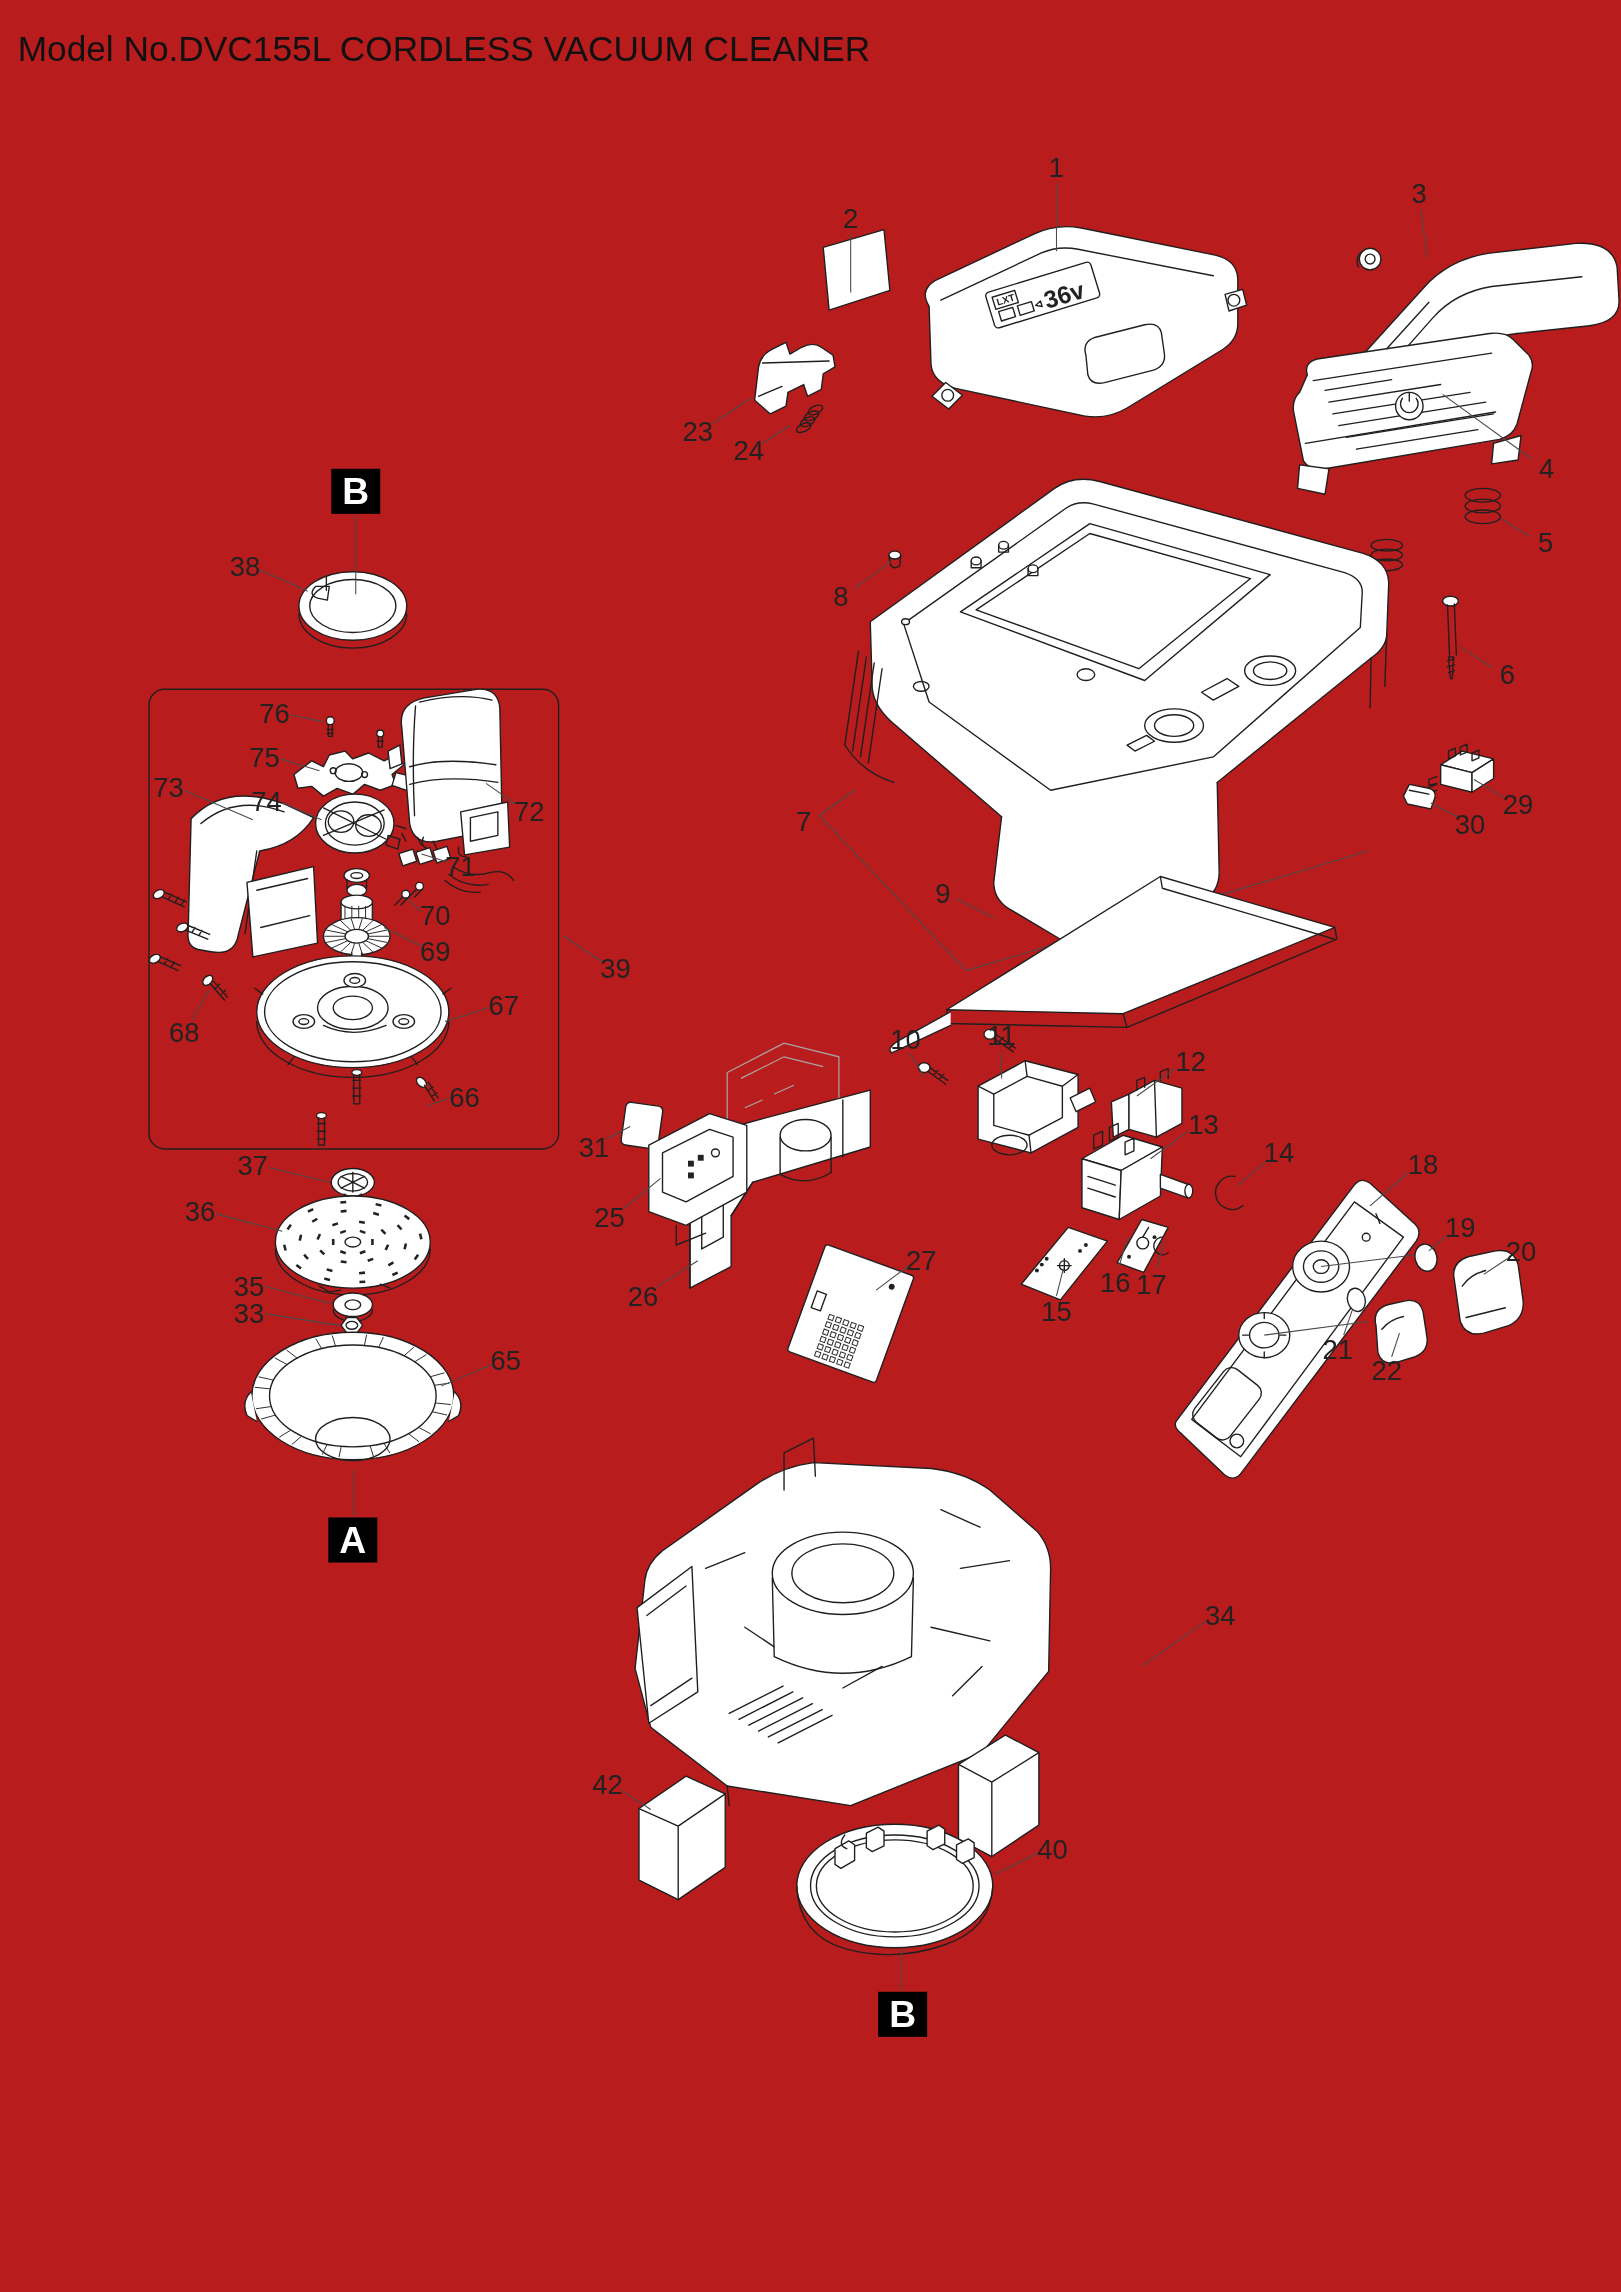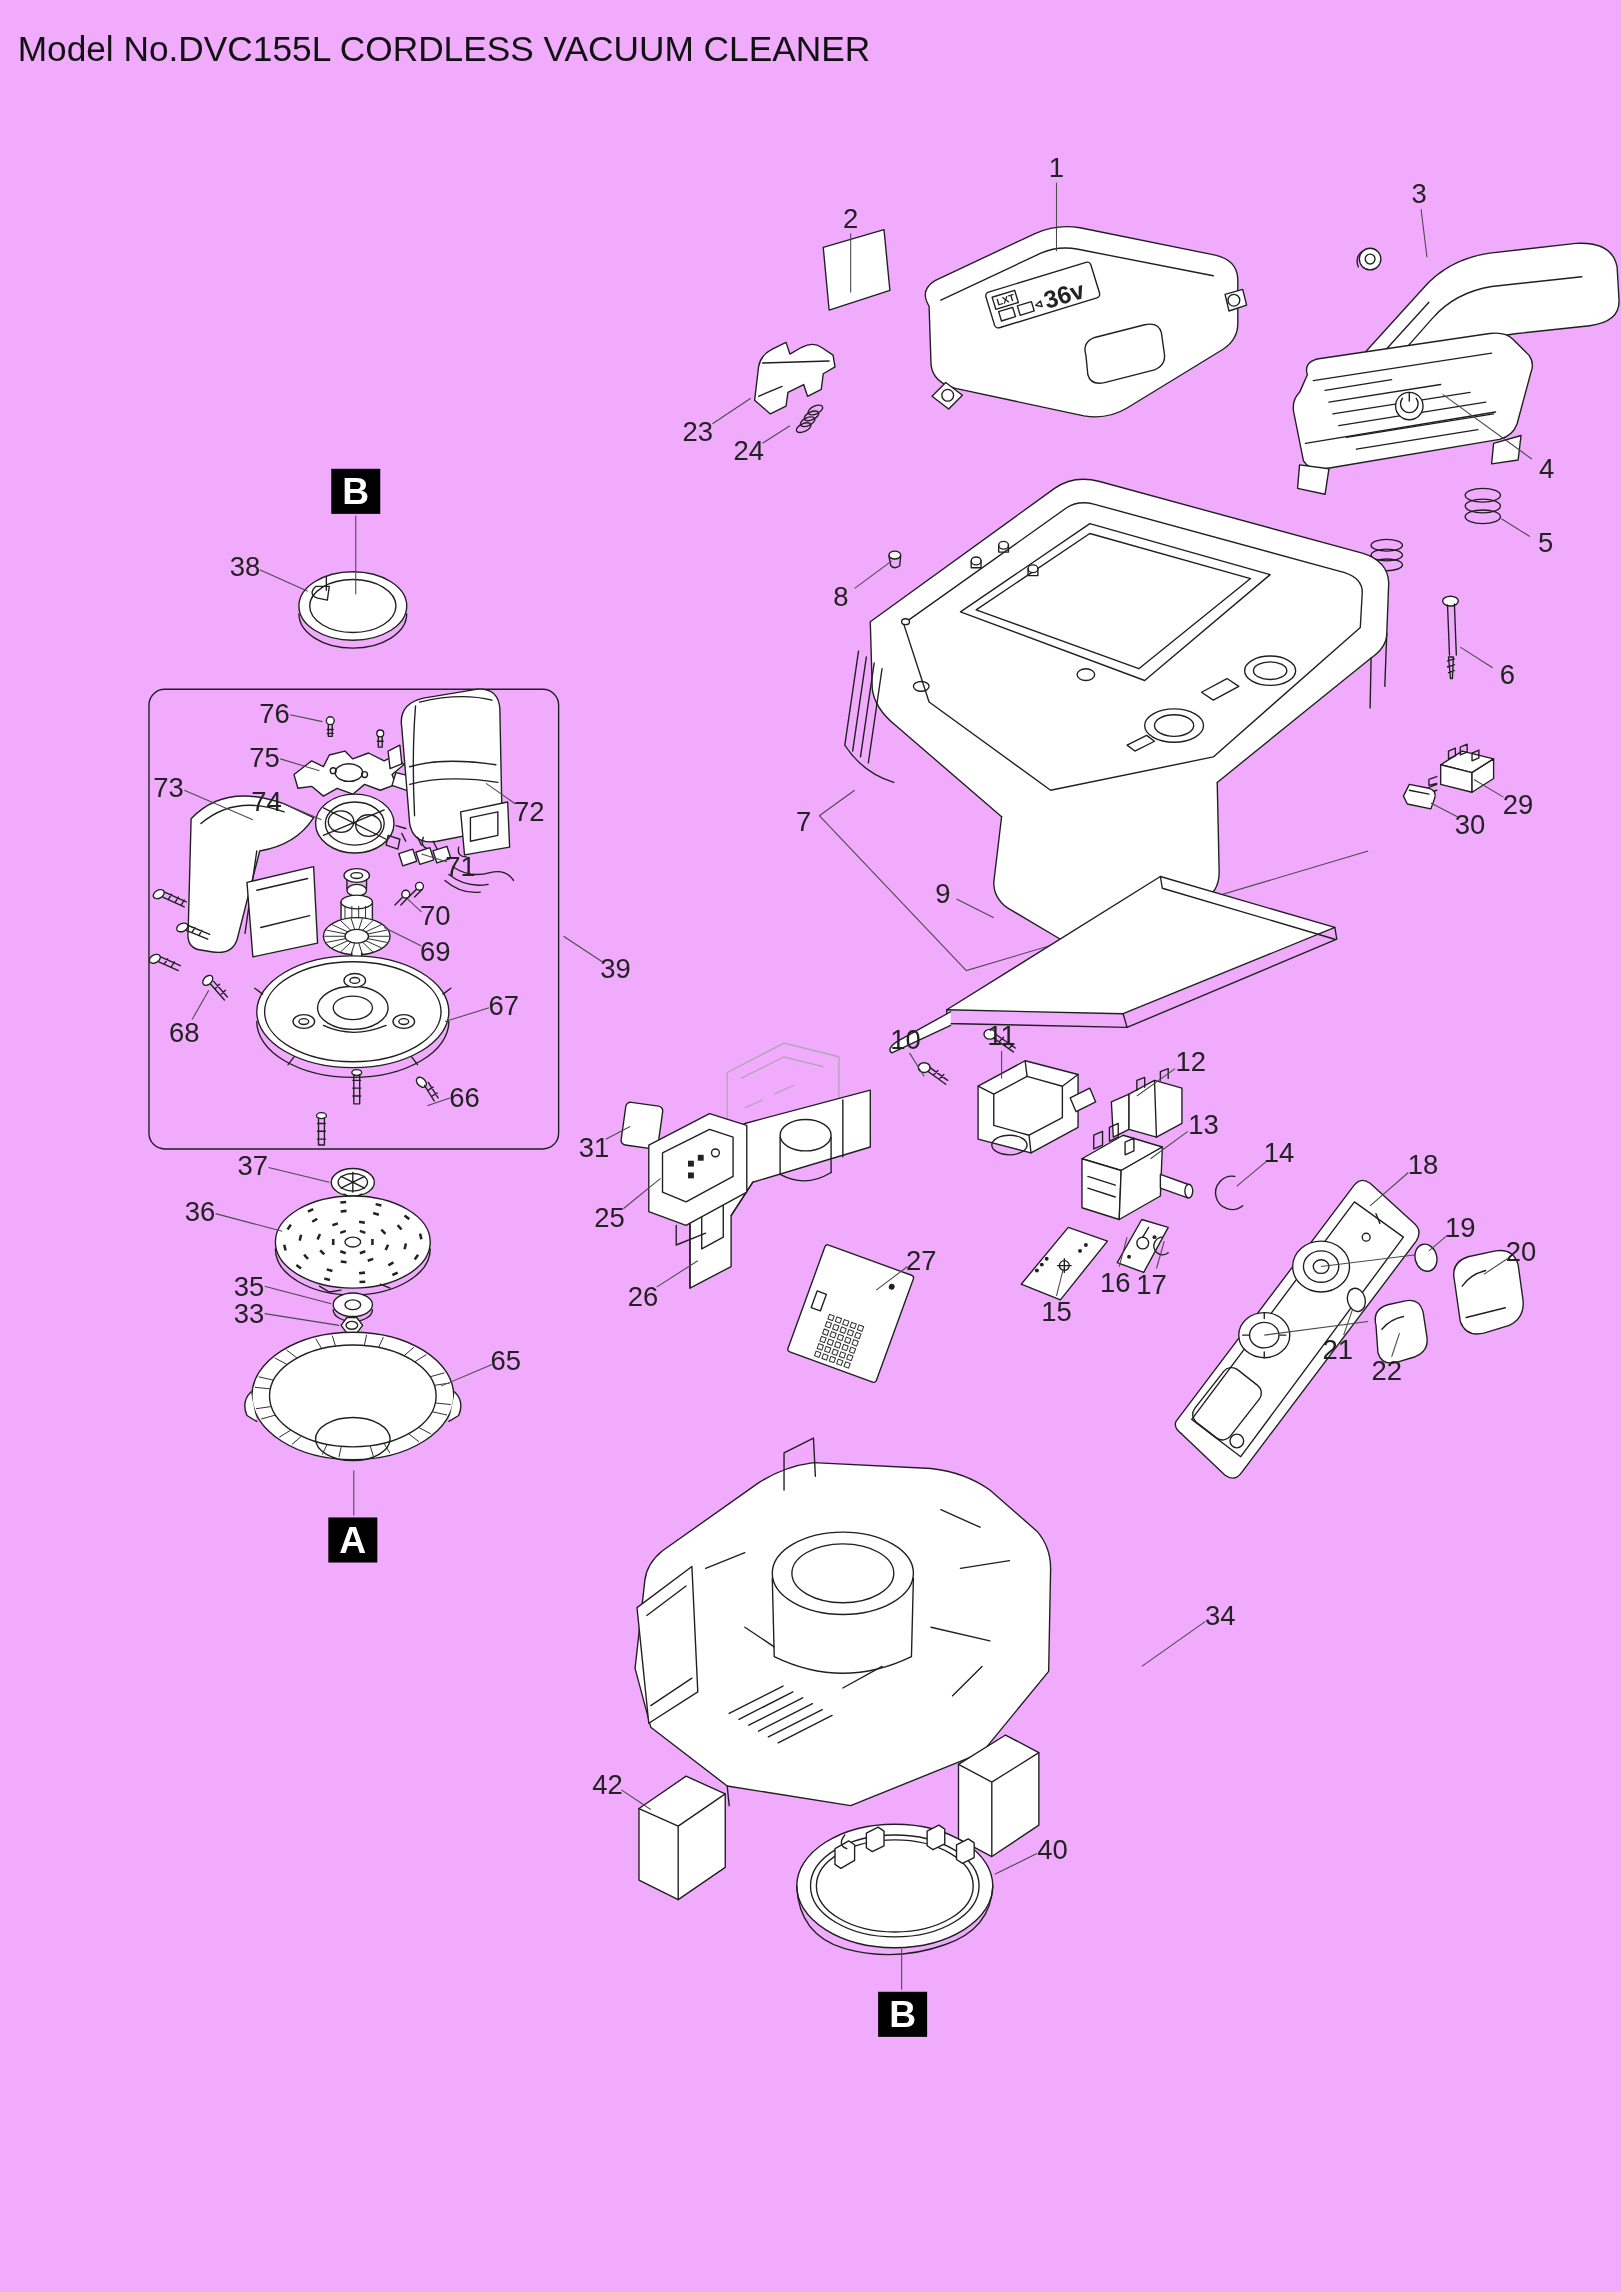--- a/index.html
+++ b/index.html
@@ -3,7 +3,7 @@
 <meta charset="utf-8">
 <style>
   html,body{margin:0;padding:0;background:#fff;}
-  #page{position:relative;width:1621px;height:2293px;background:#f0abfc;overflow:hidden;
+  #page{position:relative;width:1621px;height:2293px;background:#b91c1c;overflow:hidden;
         font-family:"Liberation Sans", sans-serif;}
   svg{position:absolute;left:0;top:0;}
   .ln{stroke:#1f1f1f;stroke-width:1.4;fill:none;stroke-linejoin:round;stroke-linecap:round;}

